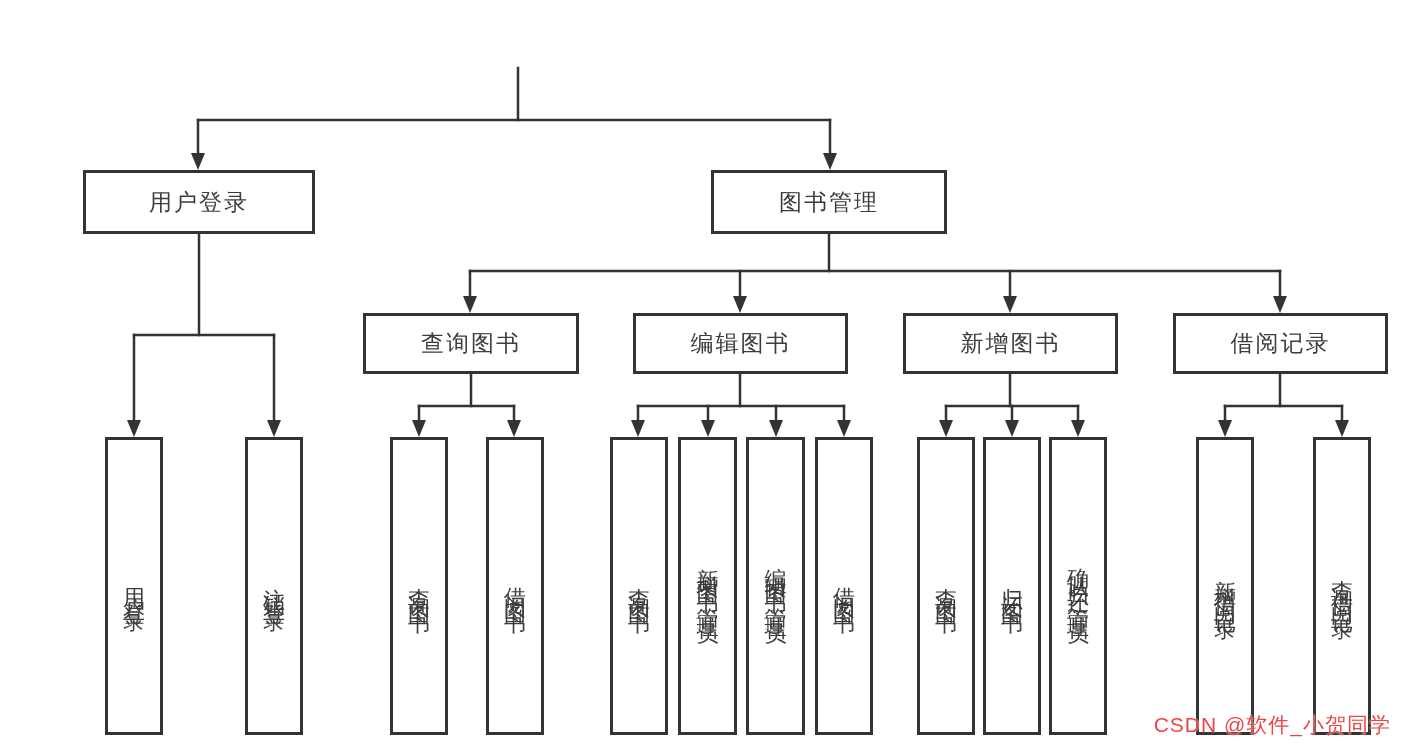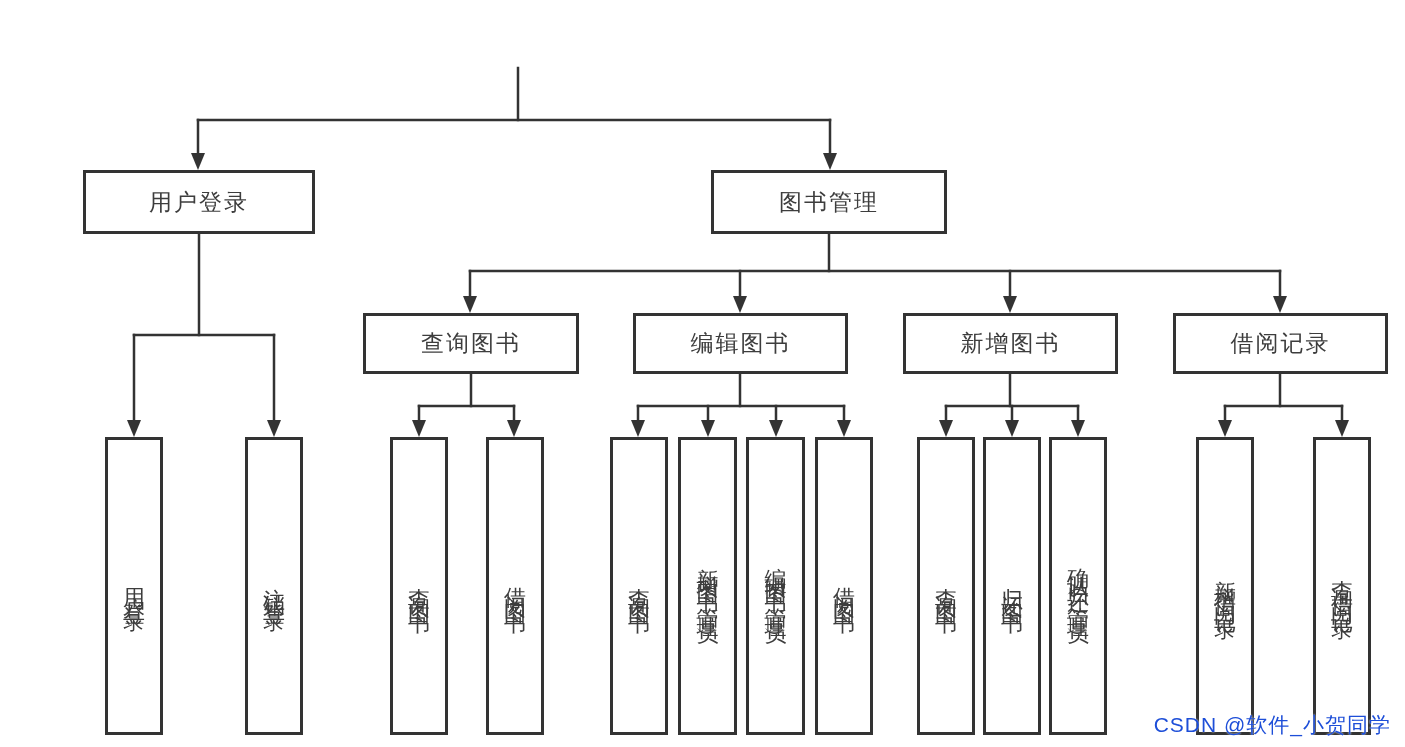--- a/index.html
+++ b/index.html
@@ -51,7 +51,7 @@
     right: 14px;
     bottom: 8px;
     font-size: 21px;
-    color: #1d4ed8;
+    color: #ef4444;
     letter-spacing: 1px;
     white-space: nowrap;
     text-shadow: 0 0 2px #ffffff;

